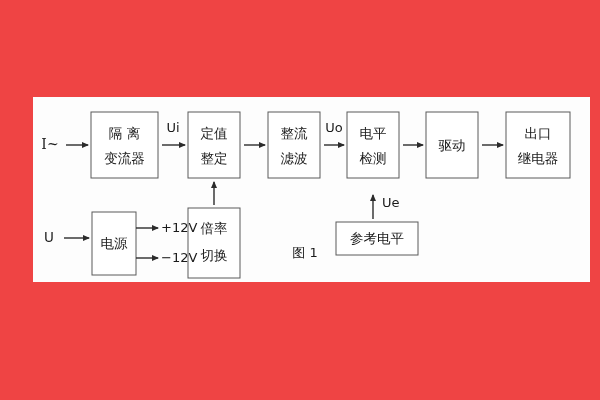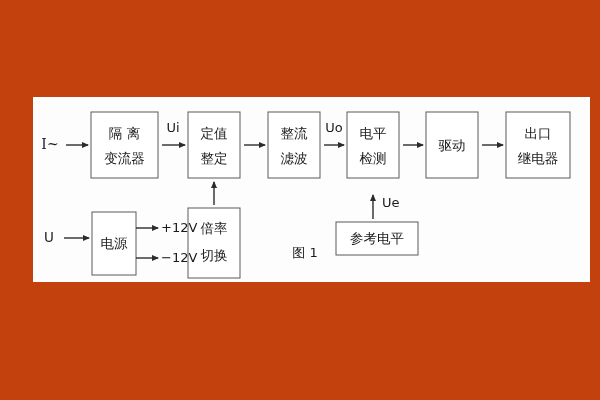--- a/index.html
+++ b/index.html
@@ -11,7 +11,7 @@
     position: relative;
     width: 600px;
     height: 400px;
-    background: #c2410c;
+    background: #ef4444;
     font-family: "DejaVu Sans", "Liberation Sans", sans-serif;
     overflow: hidden;
   }

